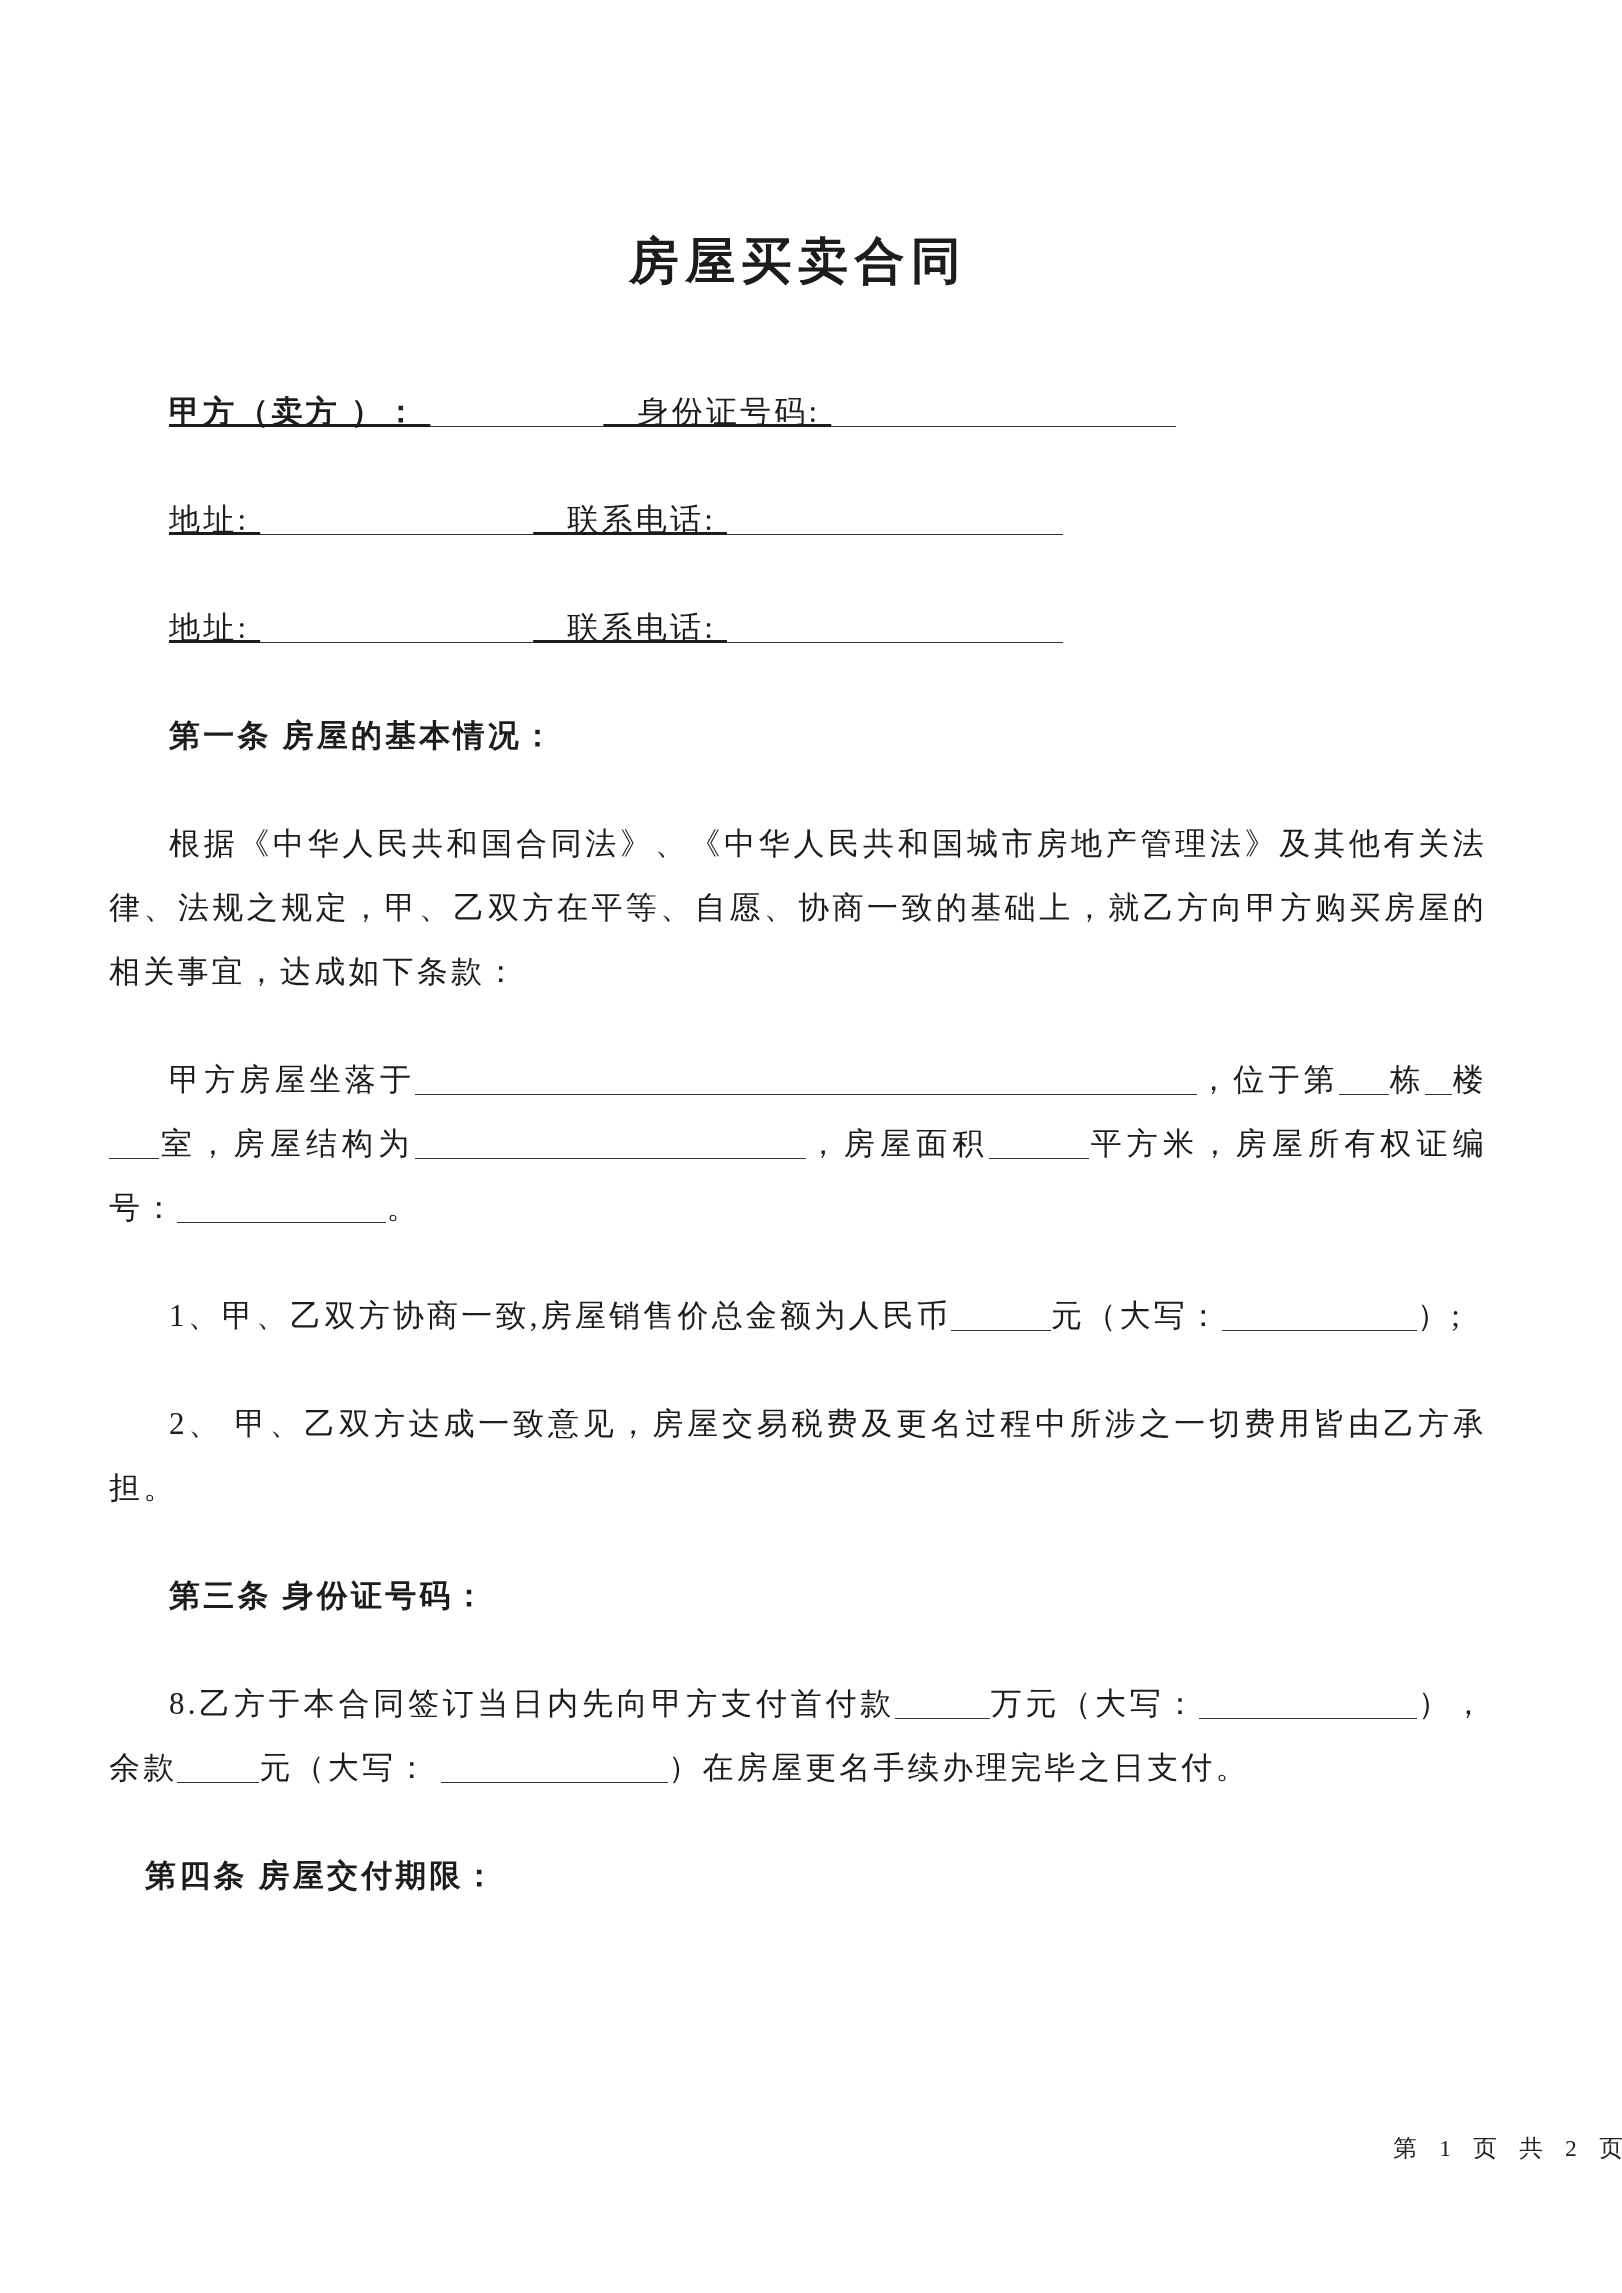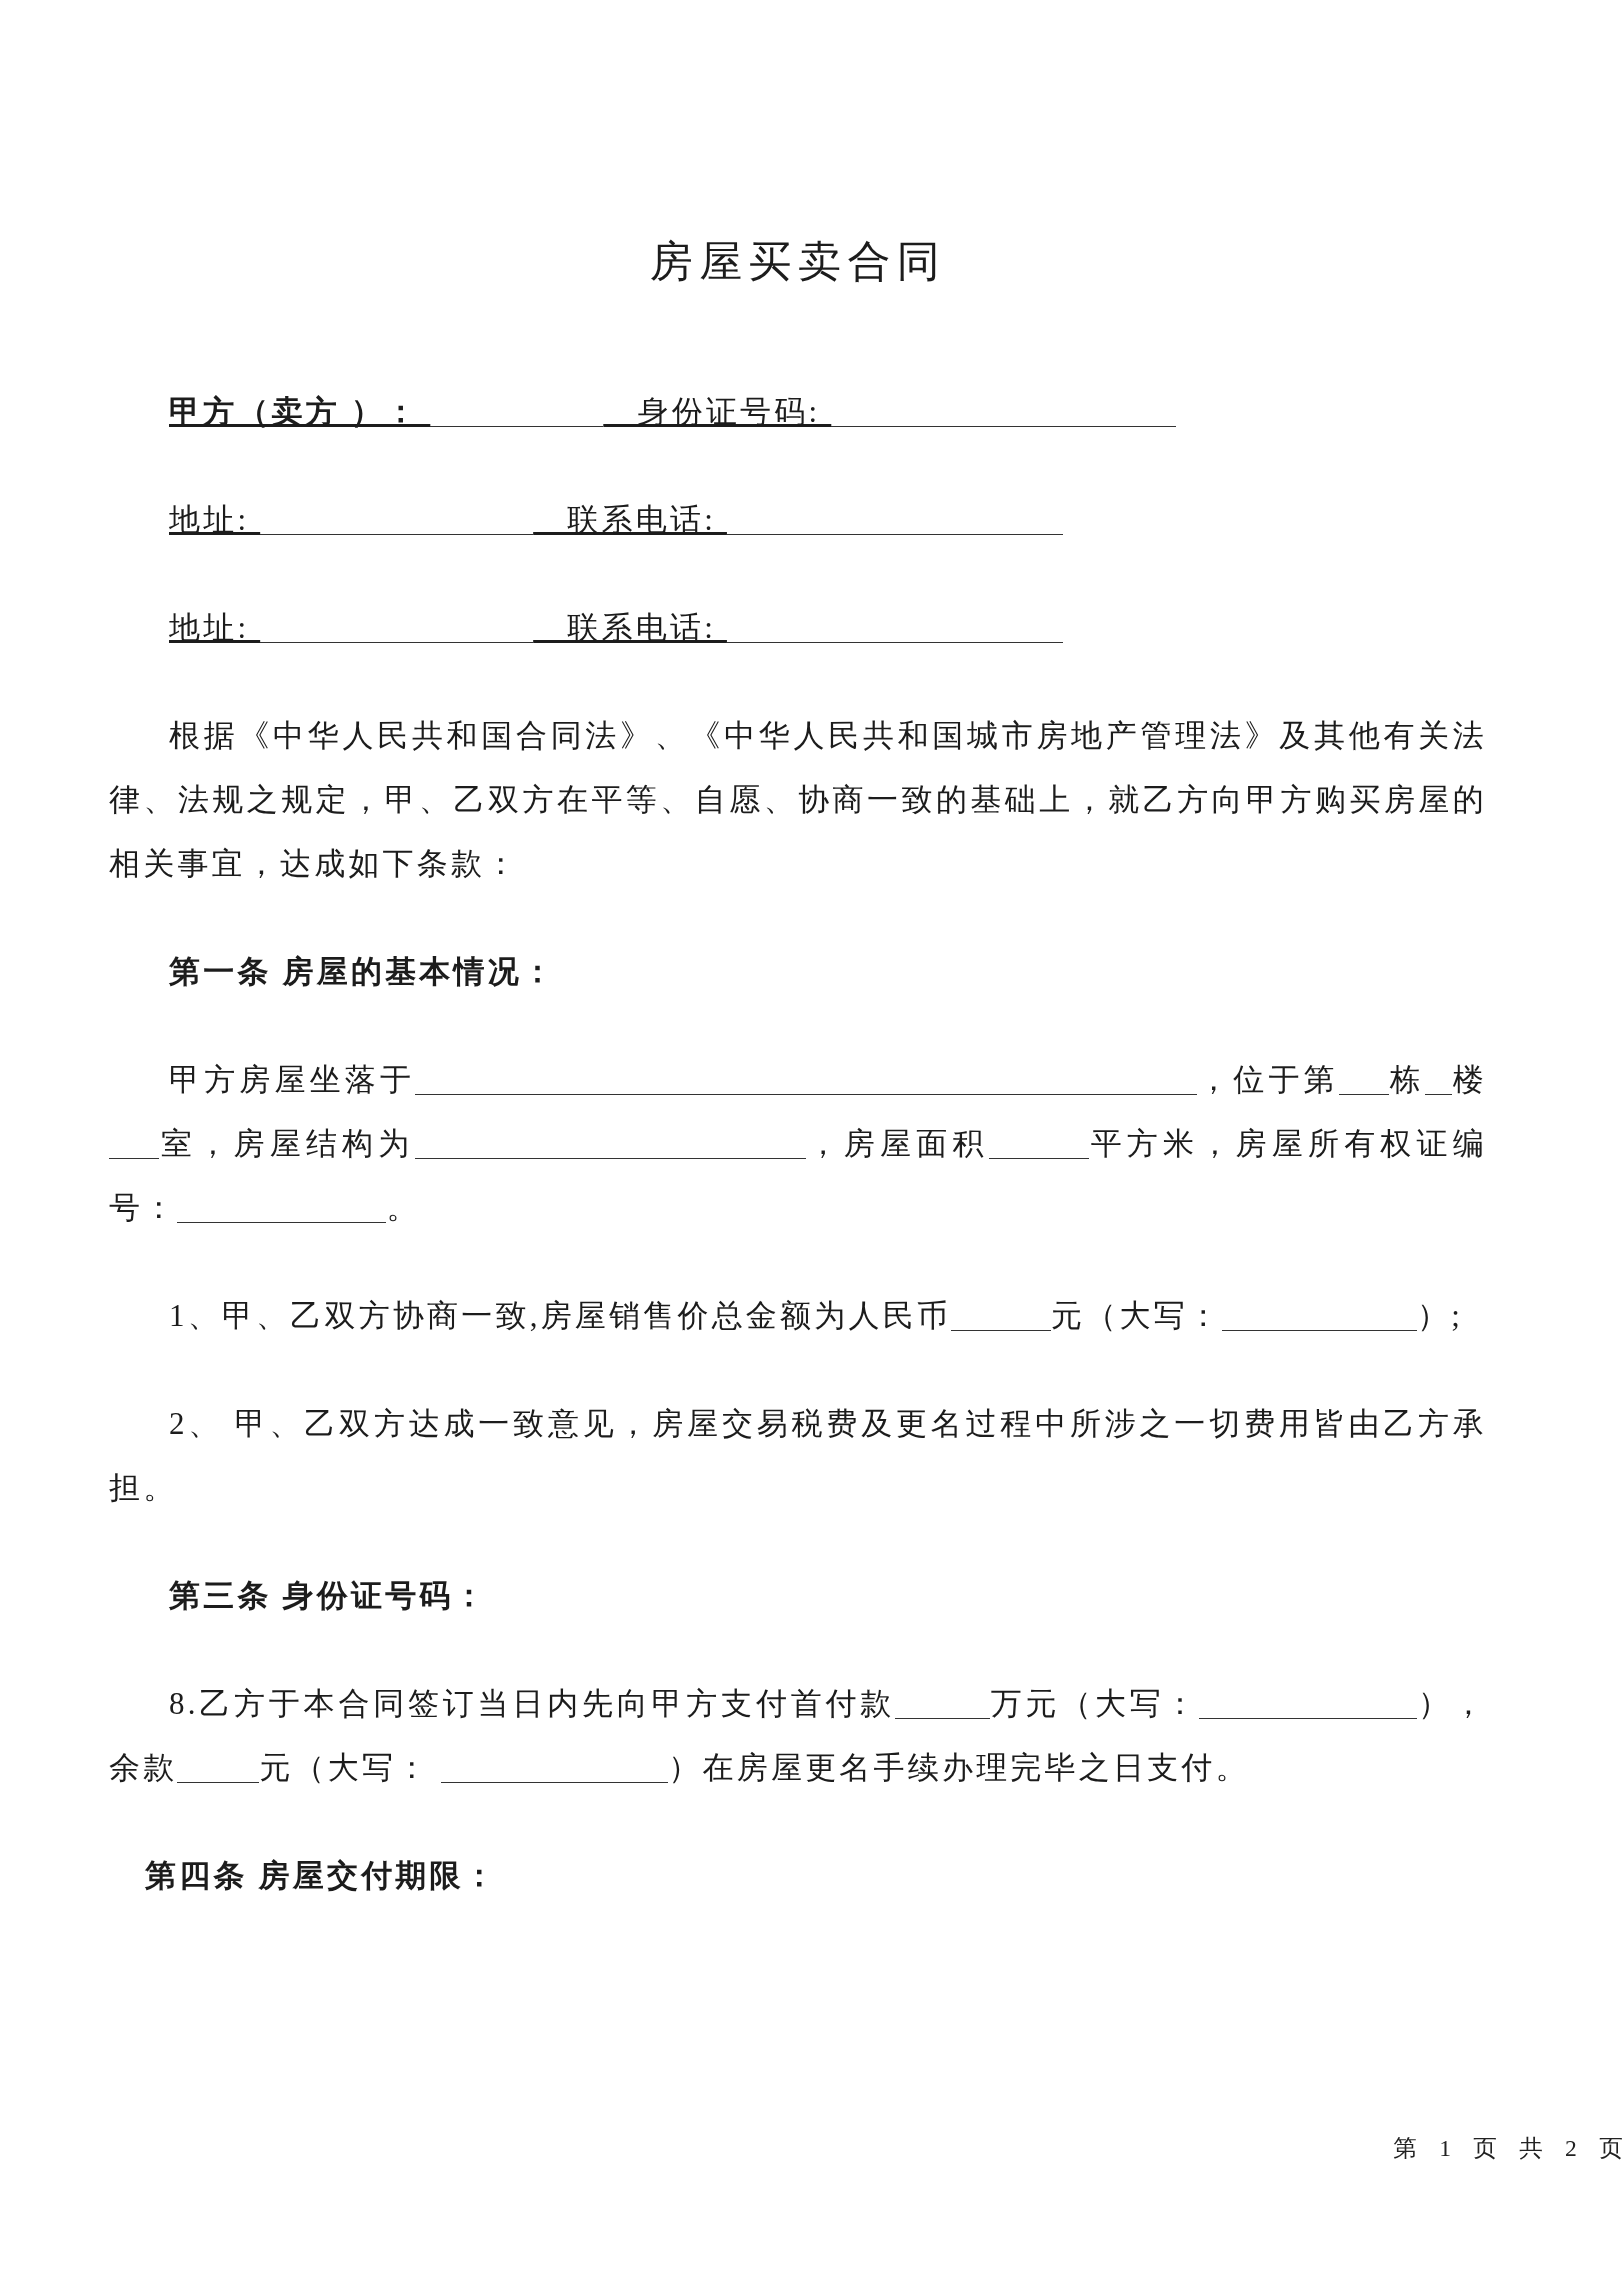--- a/index.html
+++ b/index.html
@@ -17,8 +17,8 @@
   }
   .doc-title {
     text-align:center;
-    font-size:43px;
-    font-weight:normal;
+    font-size:50px;
+    font-weight:bold;
     line-height:51px;
     letter-spacing:6.4px;
     margin-bottom:93px;

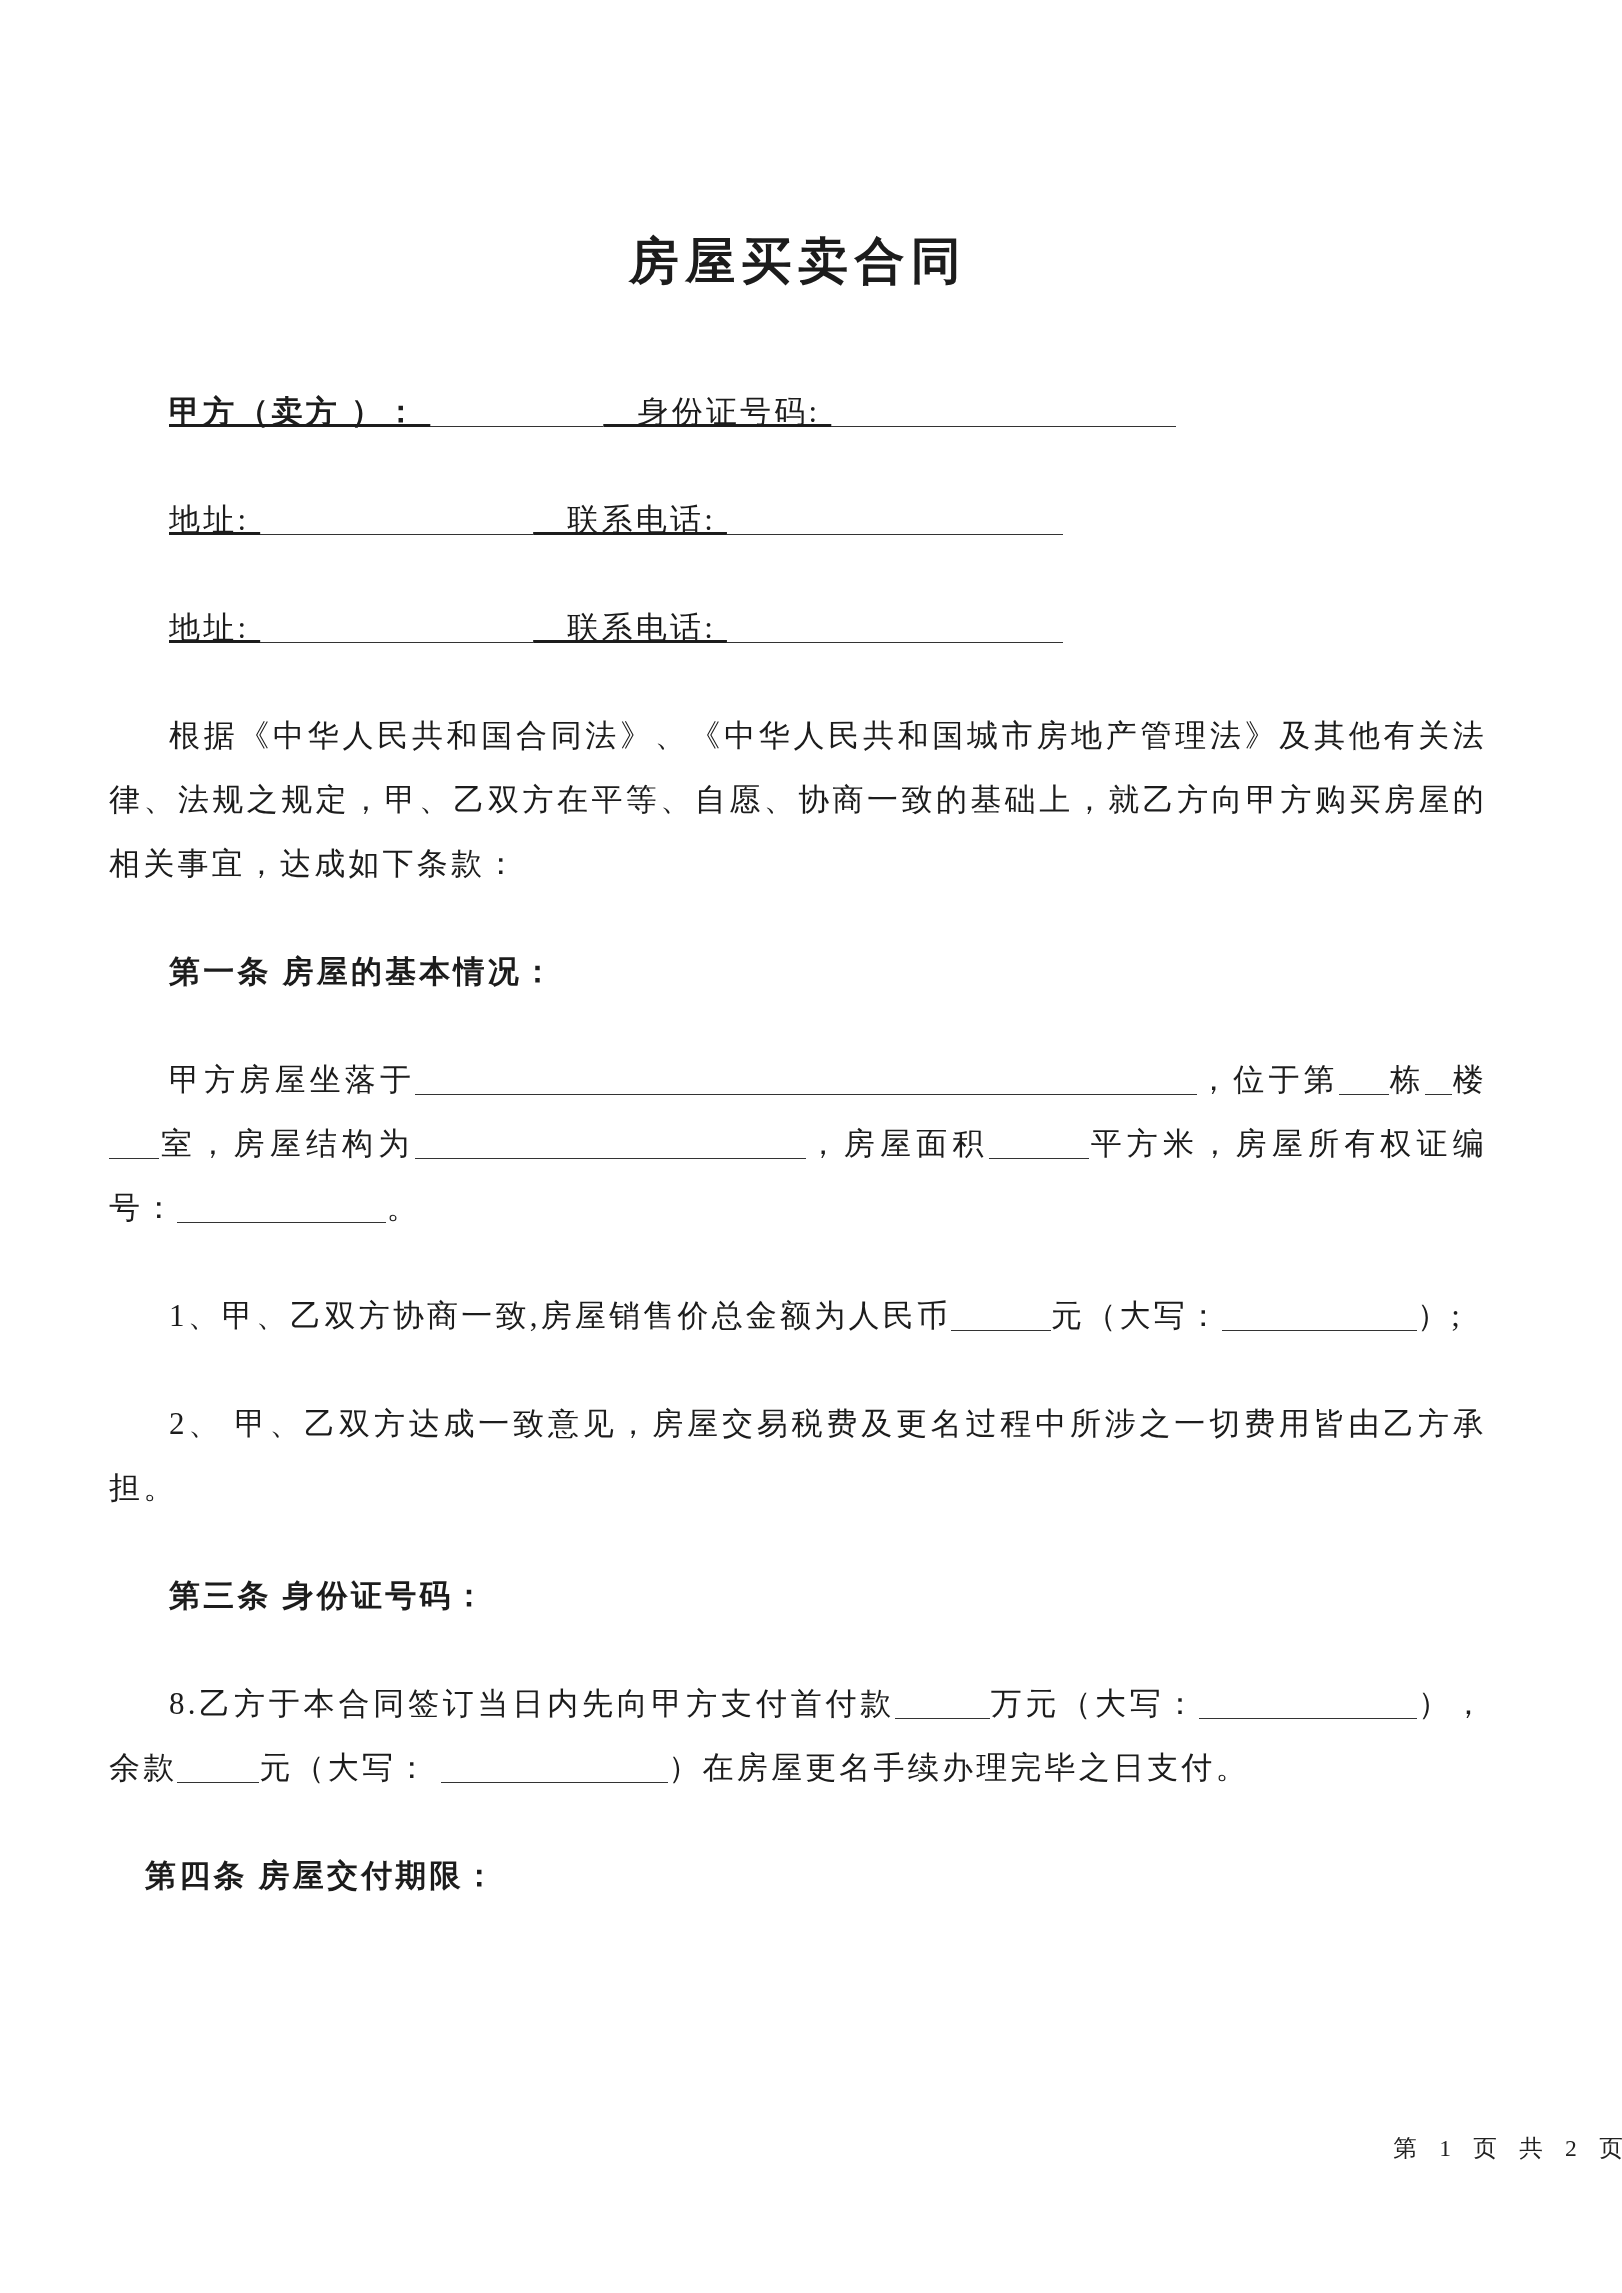--- a/index.html
+++ b/index.html
@@ -57,8 +57,8 @@
       <p class="block row"><span class="bold">甲方（卖方 ）： </span><span class="blank" style="width: 173px;"></span><span>　身份证号码: </span><span class="blank" style="width: 345px;"></span></p>
       <p class="block row"><span>地址: </span><span class="blank" style="width: 273px;"></span><span>　联系电话: </span><span class="blank" style="width: 336px;"></span></p>
       <p class="block row"><span>地址: </span><span class="blank" style="width: 273px;"></span><span>　联系电话: </span><span class="blank" style="width: 336px;"></span></p>
+      <p class="block heading"><span class="bold">第一条 房屋的基本情况：</span></p>
       <p class="block para"><span>根据《中华人民共和国合同法》、《中华人民共和国城市房地产管理法》及其他有关法律、法规之规定，甲、乙双方在平等、自愿、协商一致的基础上，就乙方向甲方购买房屋的相关事宜，达成如下条款：</span></p>
-      <p class="block heading"><span class="bold">第一条 房屋的基本情况：</span></p>
       <p class="block para"><span>甲方房屋坐落于</span><span class="blank" style="width: 782px;"></span><span>，位于第</span><span class="blank" style="width: 50px;"></span><span>栋</span><span class="blank" style="width: 27px;"></span><span>楼</span><span class="blank" style="width: 50px;"></span><span>室，房屋结构为</span><span class="blank" style="width: 391px;"></span><span>，房屋面积</span><span class="blank" style="width: 100px;"></span><span>平方米，房屋所有权证编号：</span><span class="blank" style="width: 209px;"></span><span>。</span></p>
       <p class="block para"><span>1、甲、乙双方协商一致,房屋销售价总金额为人民币</span><span class="blank" style="width: 100px;"></span><span>元（大写：</span><span class="blank" style="width: 195px;"></span><span>）;</span></p>
       <p class="block para"><span>2、 甲、乙双方达成一致意见，房屋交易税费及更名过程中所涉之一切费用皆由乙方承担。</span></p>

